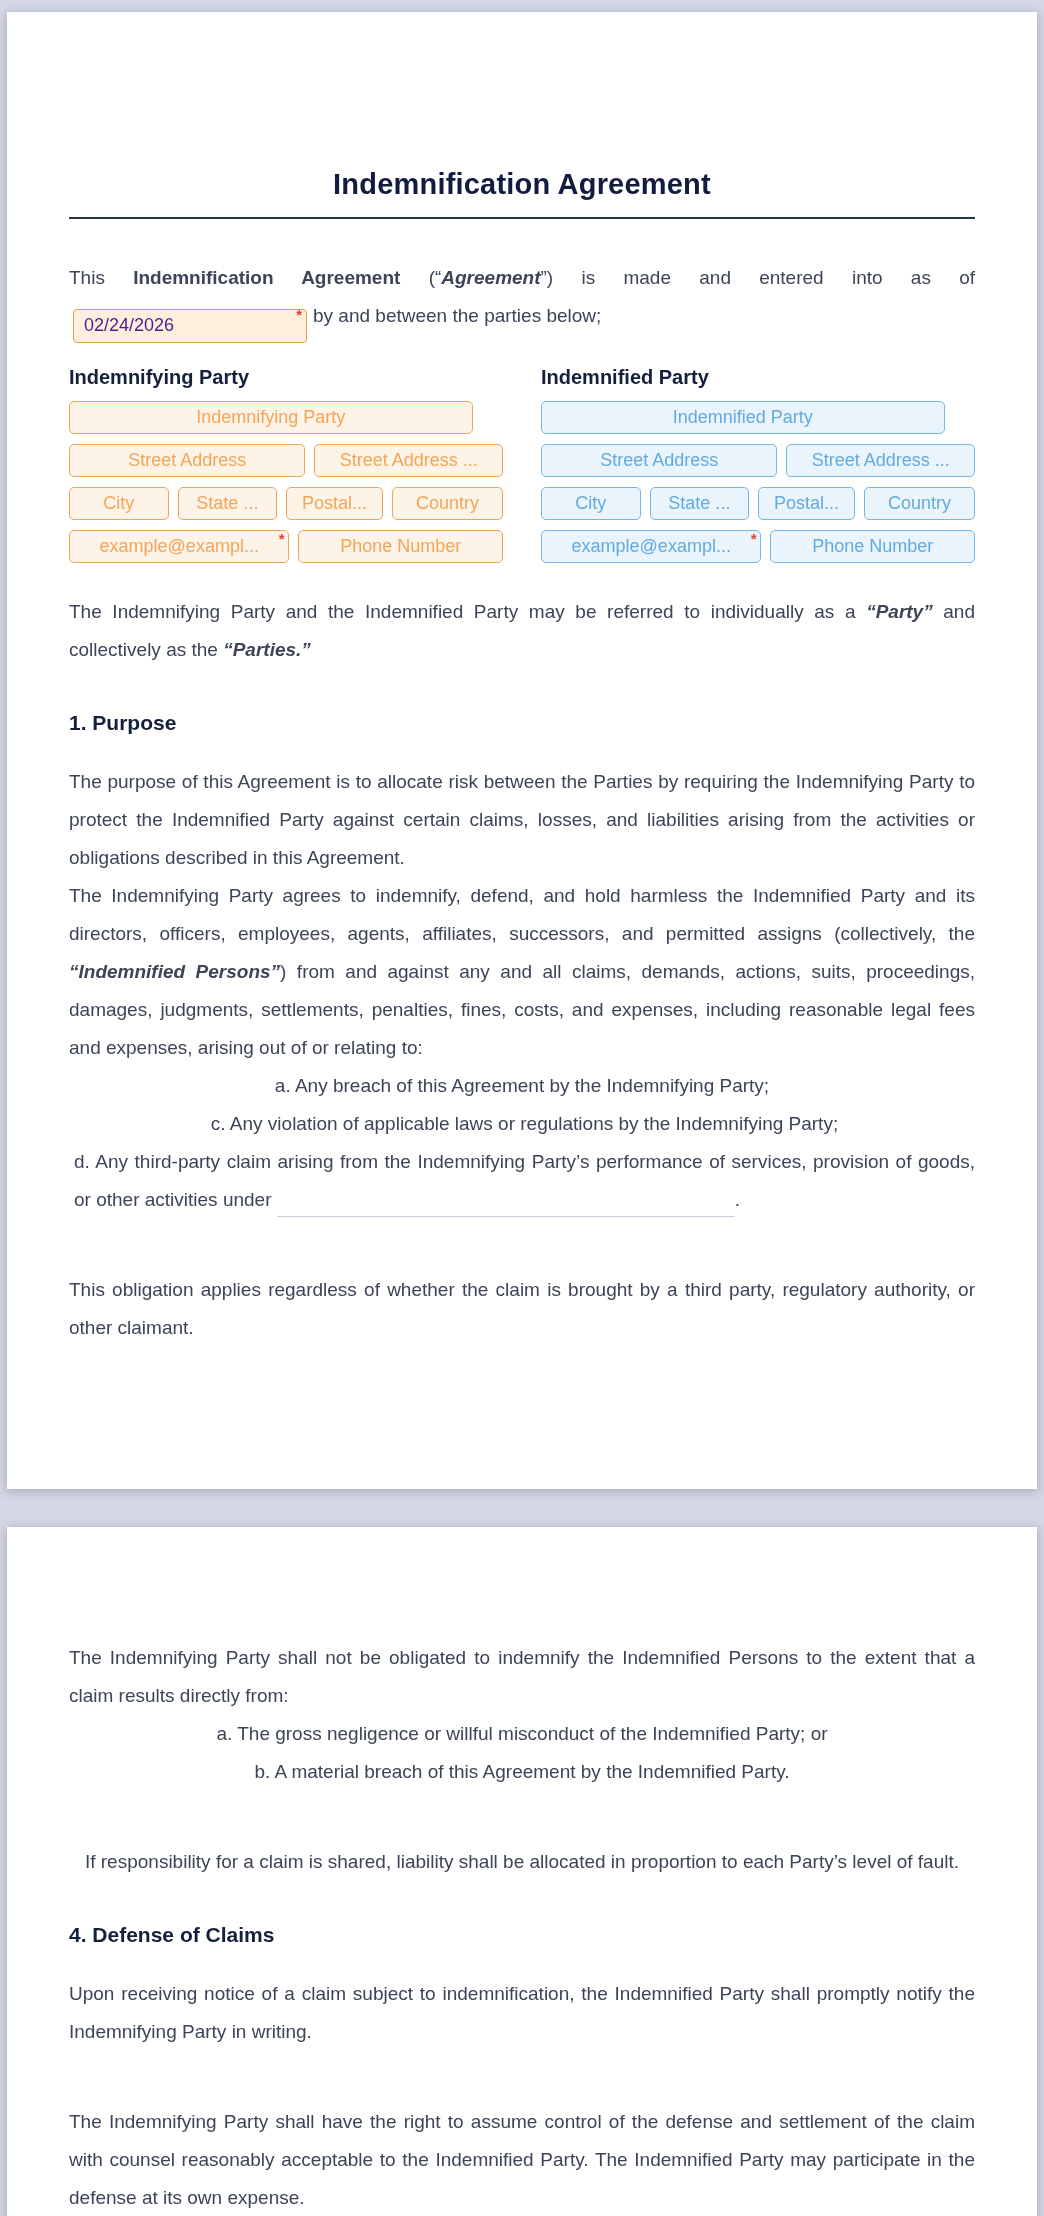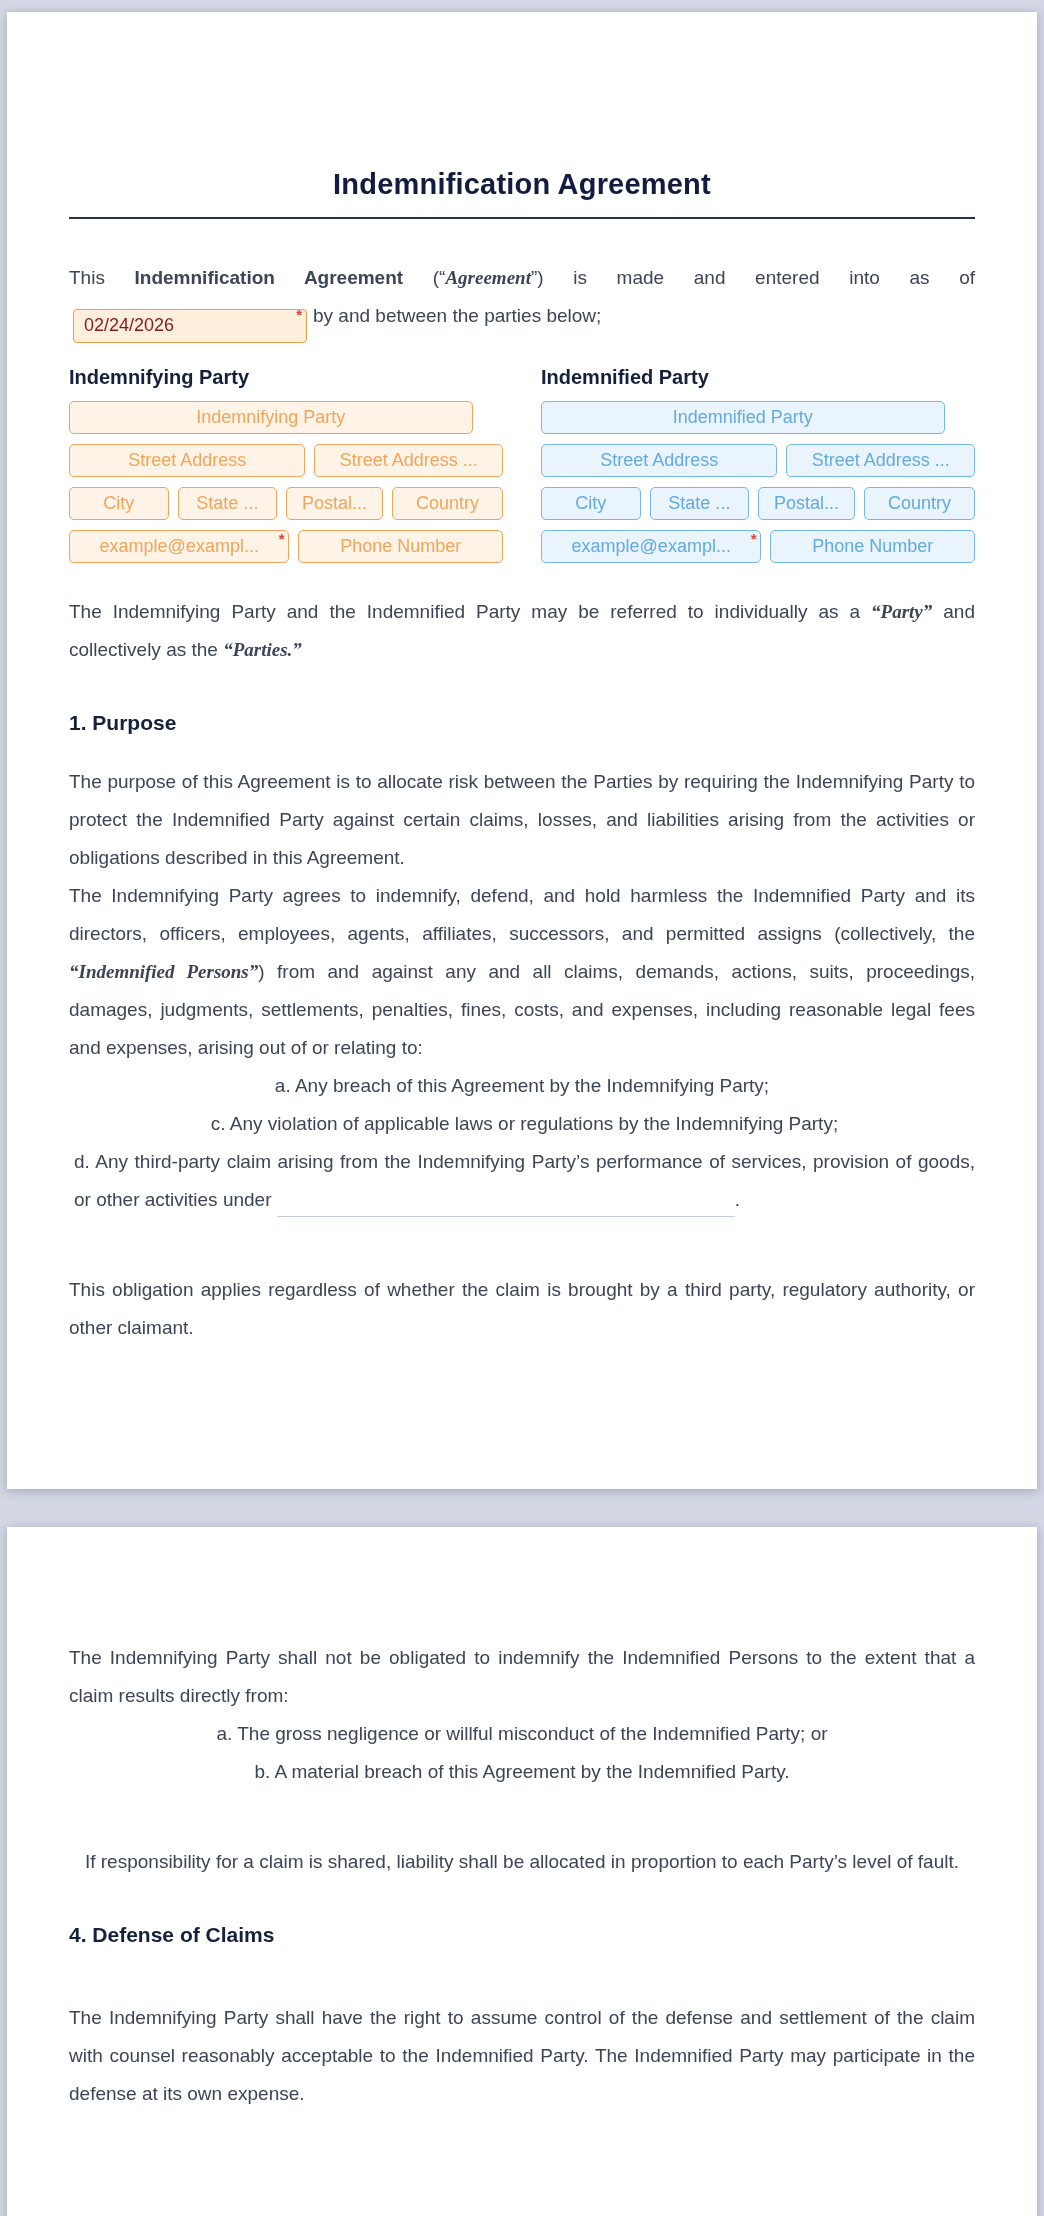--- a/index.html
+++ b/index.html
@@ -41,7 +41,7 @@
   h2.sec-p2-first { margin-top:0; }
 
   b.inline-b { font-weight:700; color:#3c4456; }
-  .bi { font-weight:700; font-style:italic;font-family:Liberation Serif, serif; }
+  .bi { font-weight:700; font-style:italic; }
 
   
   .date-wrap {

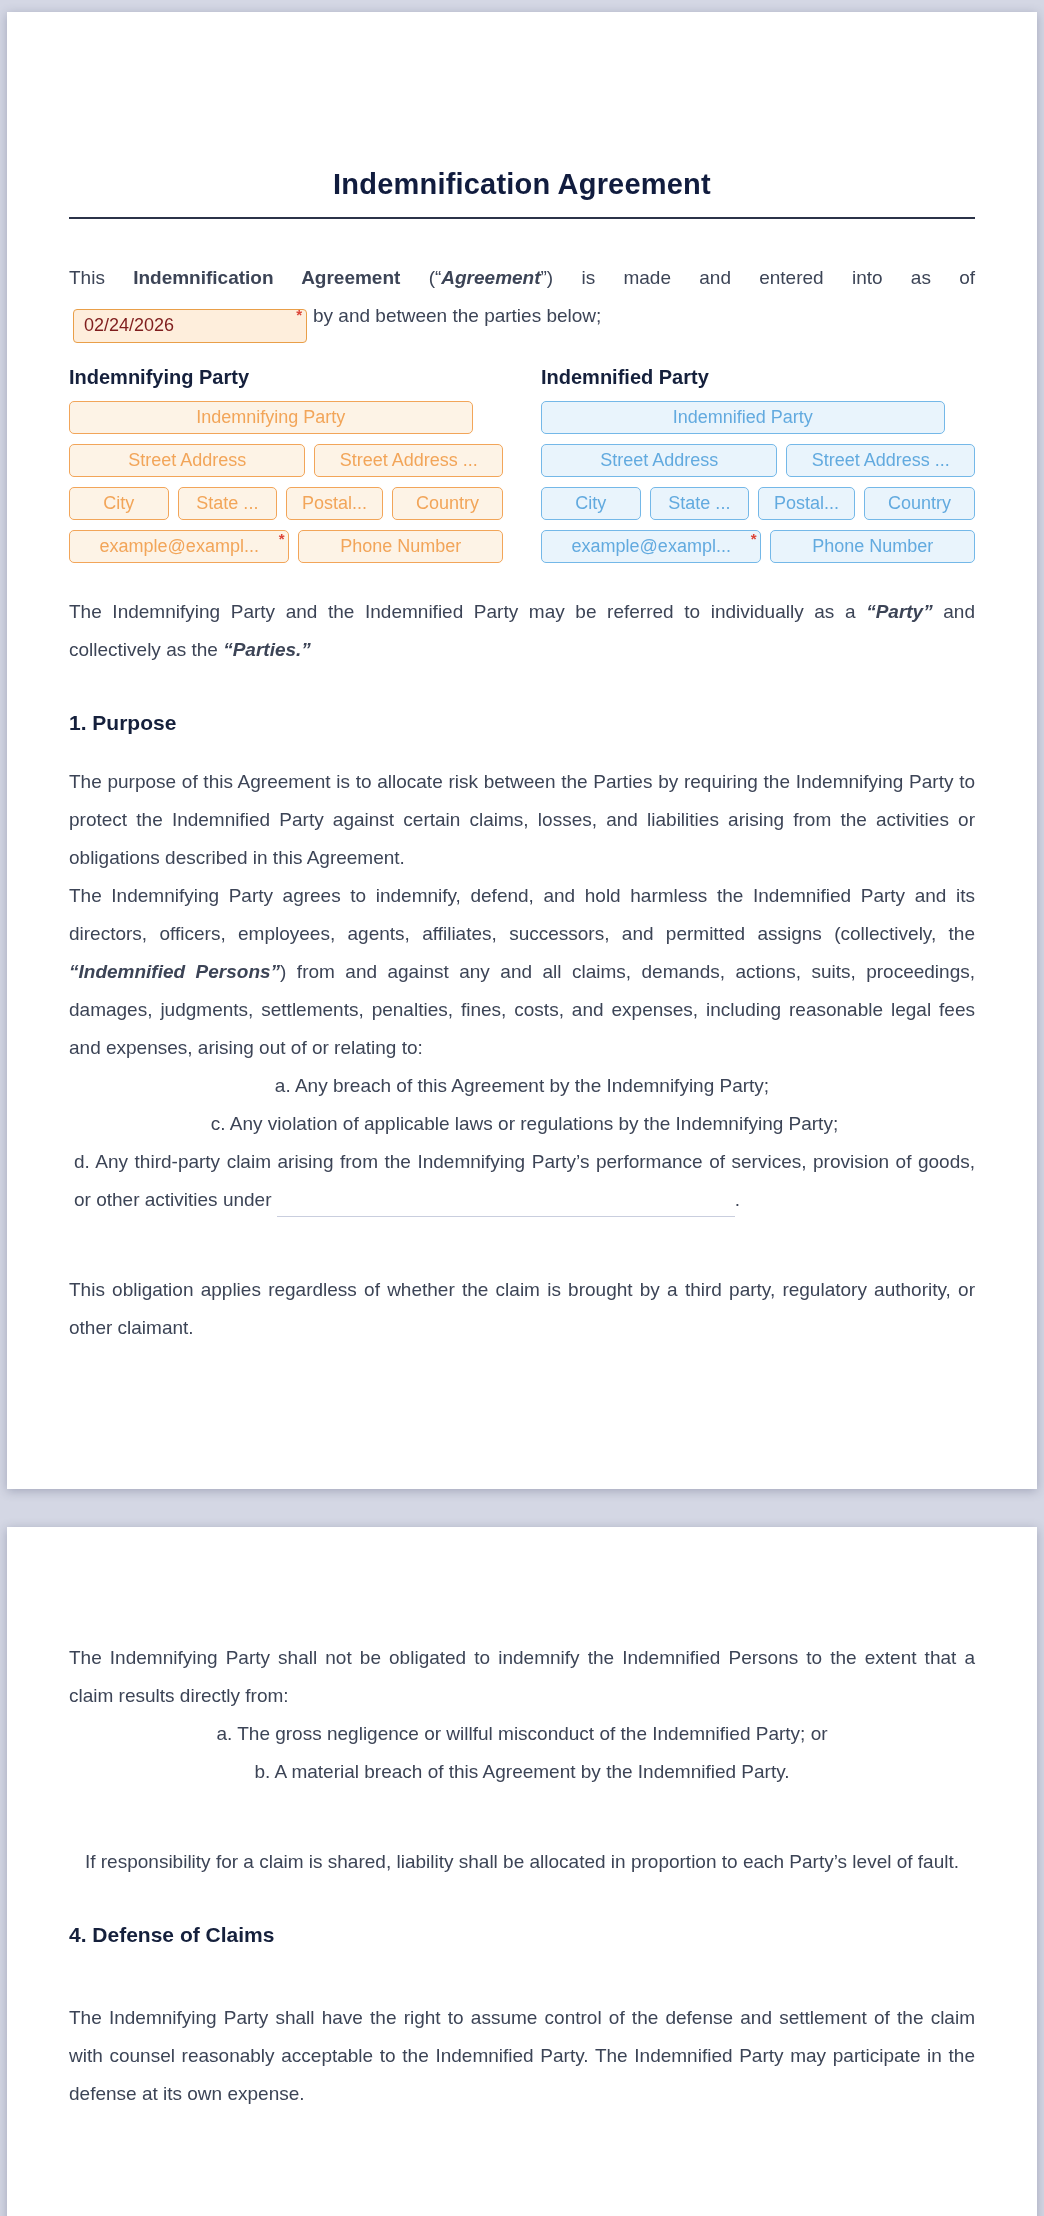--- a/index.html
+++ b/index.html
@@ -50,7 +50,7 @@
   }
   .date-input {
     width:100%; height:100%; border:1.5px solid #e99f49; border-radius:4px;
-    background:#feeedc; color:#7f1d1d; font-size:18px;
+    background:#feeedc; color:#4c1d95; font-size:18px;
     font-family:"Liberation Sans","DejaVu Sans",sans-serif;
     padding:0 18px 0 10px; outline:none;
   }

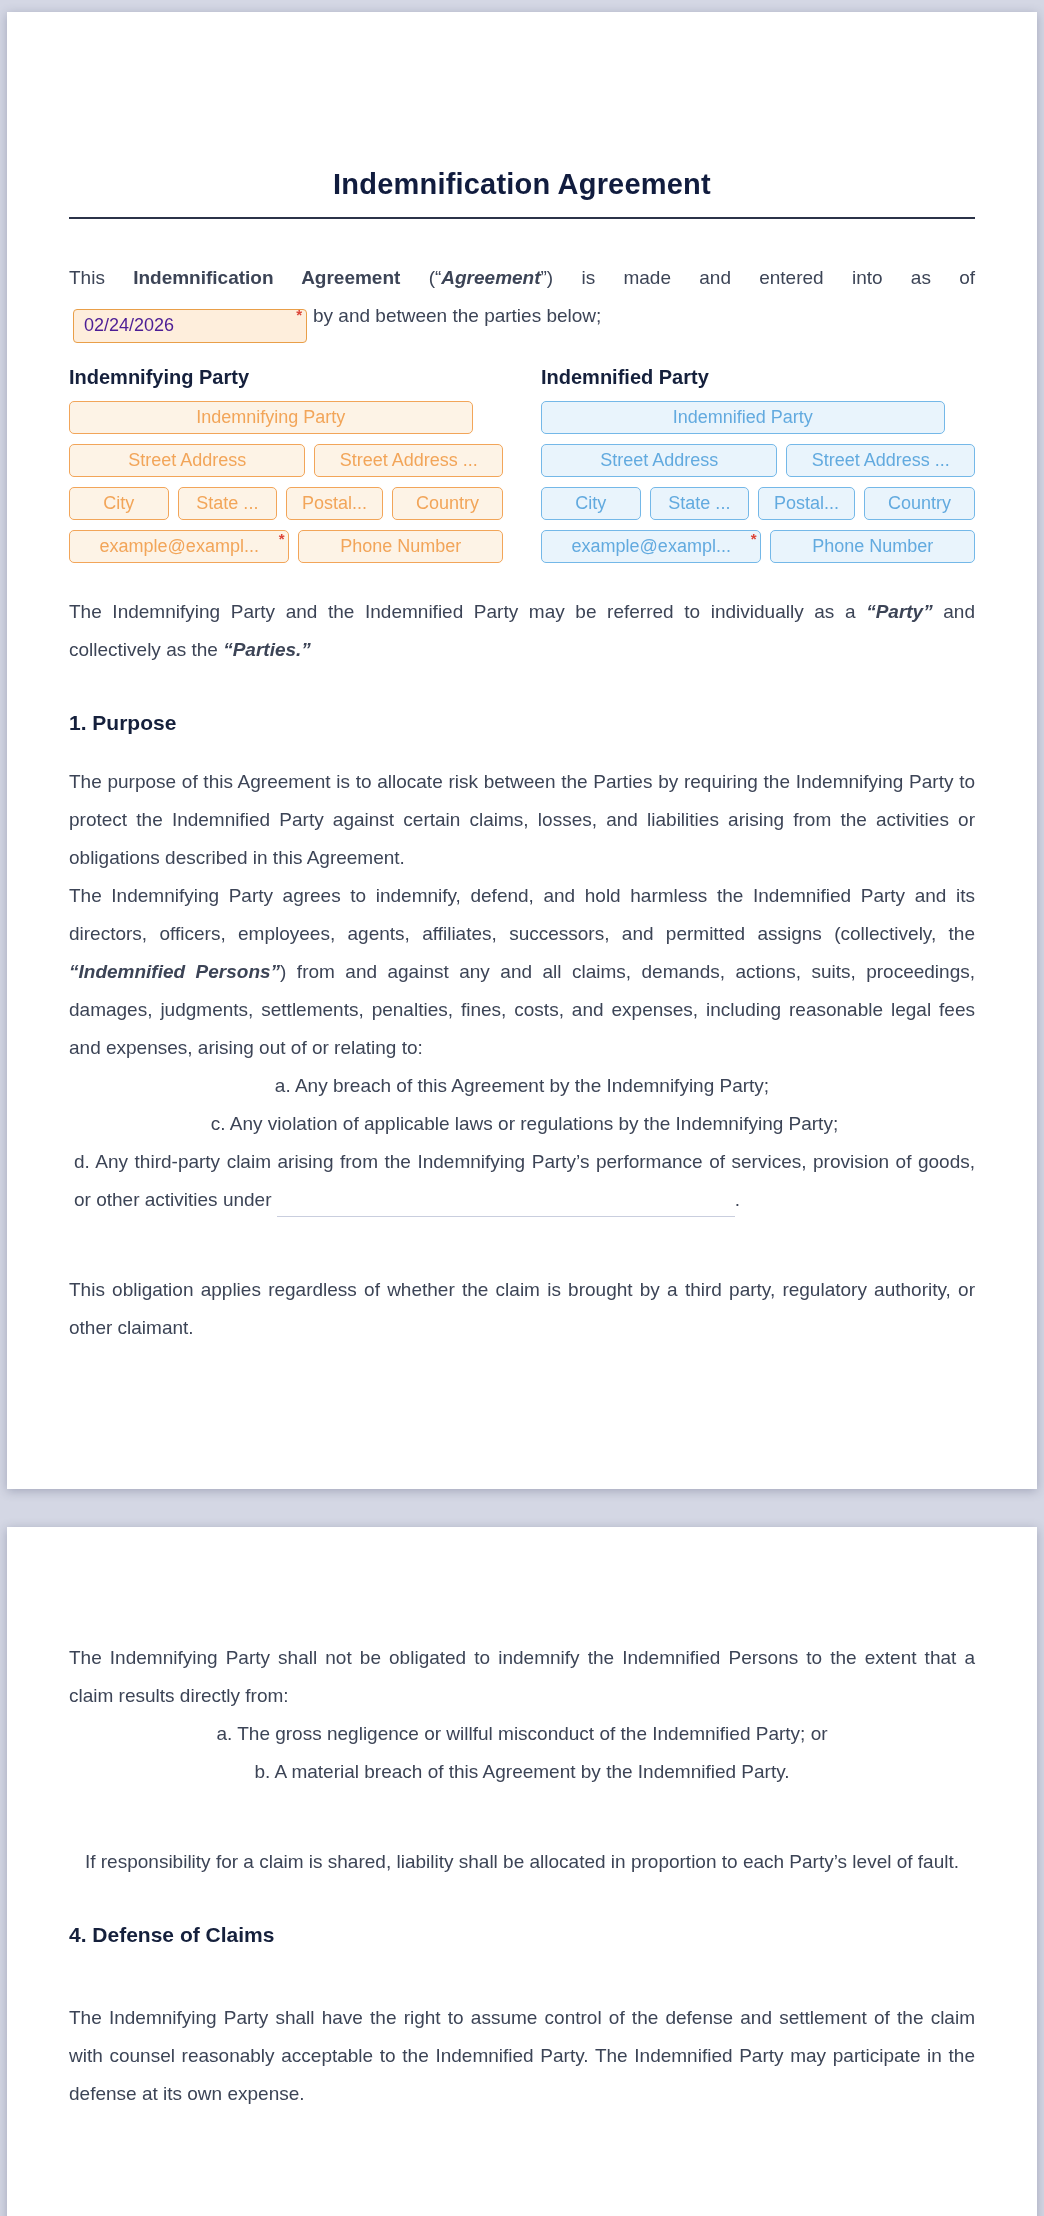--- a/index.html
+++ b/index.html
@@ -171,6 +171,7 @@
       <p class="body noj mt-blank">If responsibility for a claim is shared, liability shall be allocated in proportion to each Party’s level of fault.</p>
 
       <h2 class="sec">4. Defense of Claims</h2>
+      <p class="body">Upon receiving notice of a claim subject to indemnification, the Indemnified Party shall promptly notify the Indemnifying Party in writing.</p>
       <p class="body mt-blank">The Indemnifying Party shall have the right to assume control of the defense and settlement of the claim with counsel reasonably acceptable to the Indemnified Party. The Indemnified Party may participate in the defense at its own expense.</p>
 
     </div>

